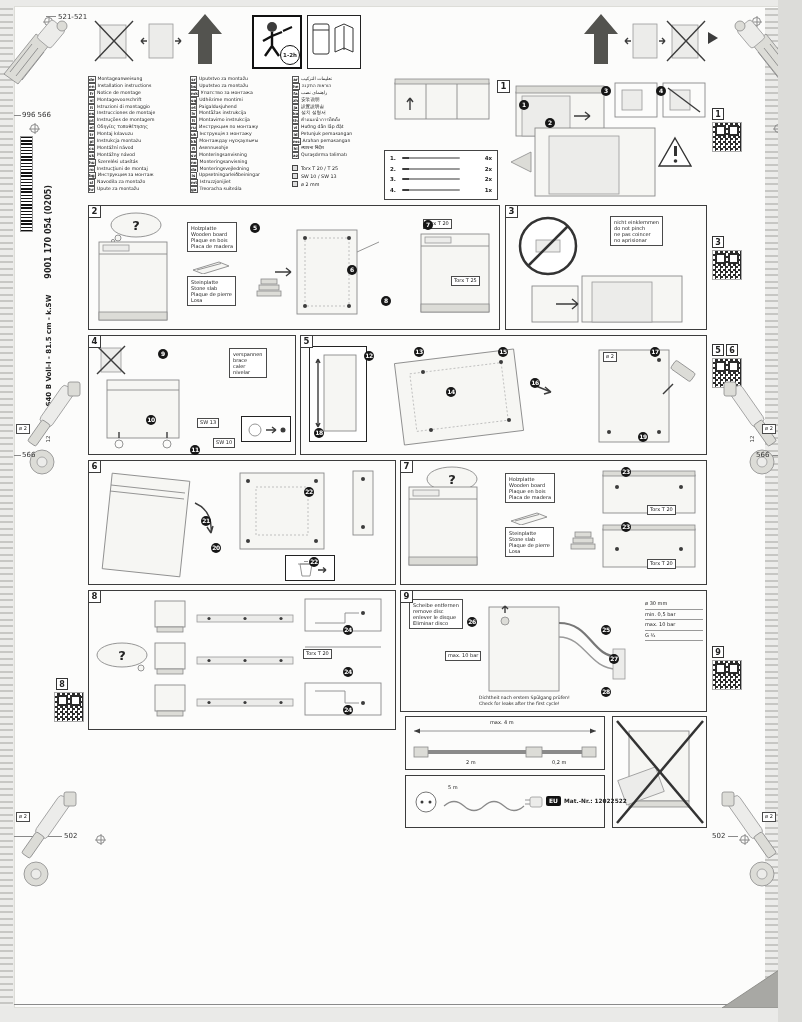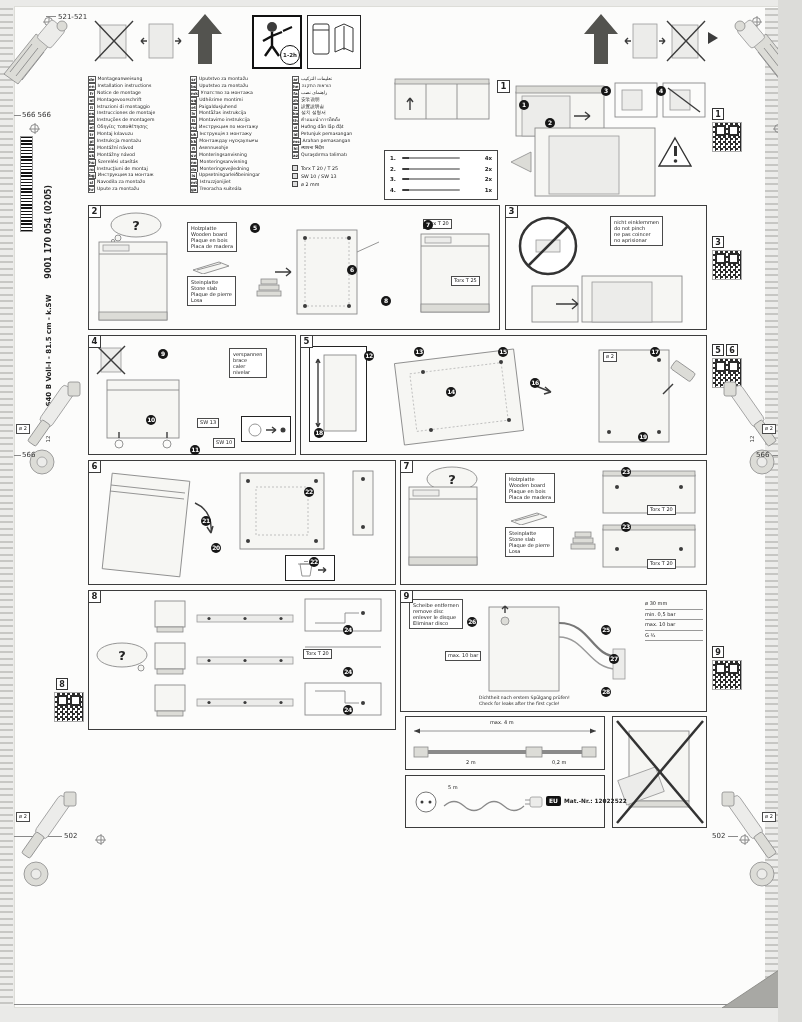--- a/index.html
+++ b/index.html
@@ -79,7 +79,7 @@
   <div class="regmark" style="left:740px;top:835px"></div>
   <span class="marktext" style="left:58px;top:13px">521-521</span>
   <div class="mline" style="left:46px;top:16px;width:10px"></div>
-  <span class="marktext" style="left:22px;top:111px">566 566</span>
+  <span class="marktext" style="left:22px;top:111px">996 566</span>
   <div class="mline" style="left:14px;top:115px;width:7px"></div>
   <span class="marktext" style="left:22px;top:451px">566</span>
   <div class="mline" style="left:14px;top:455px;width:7px"></div>

